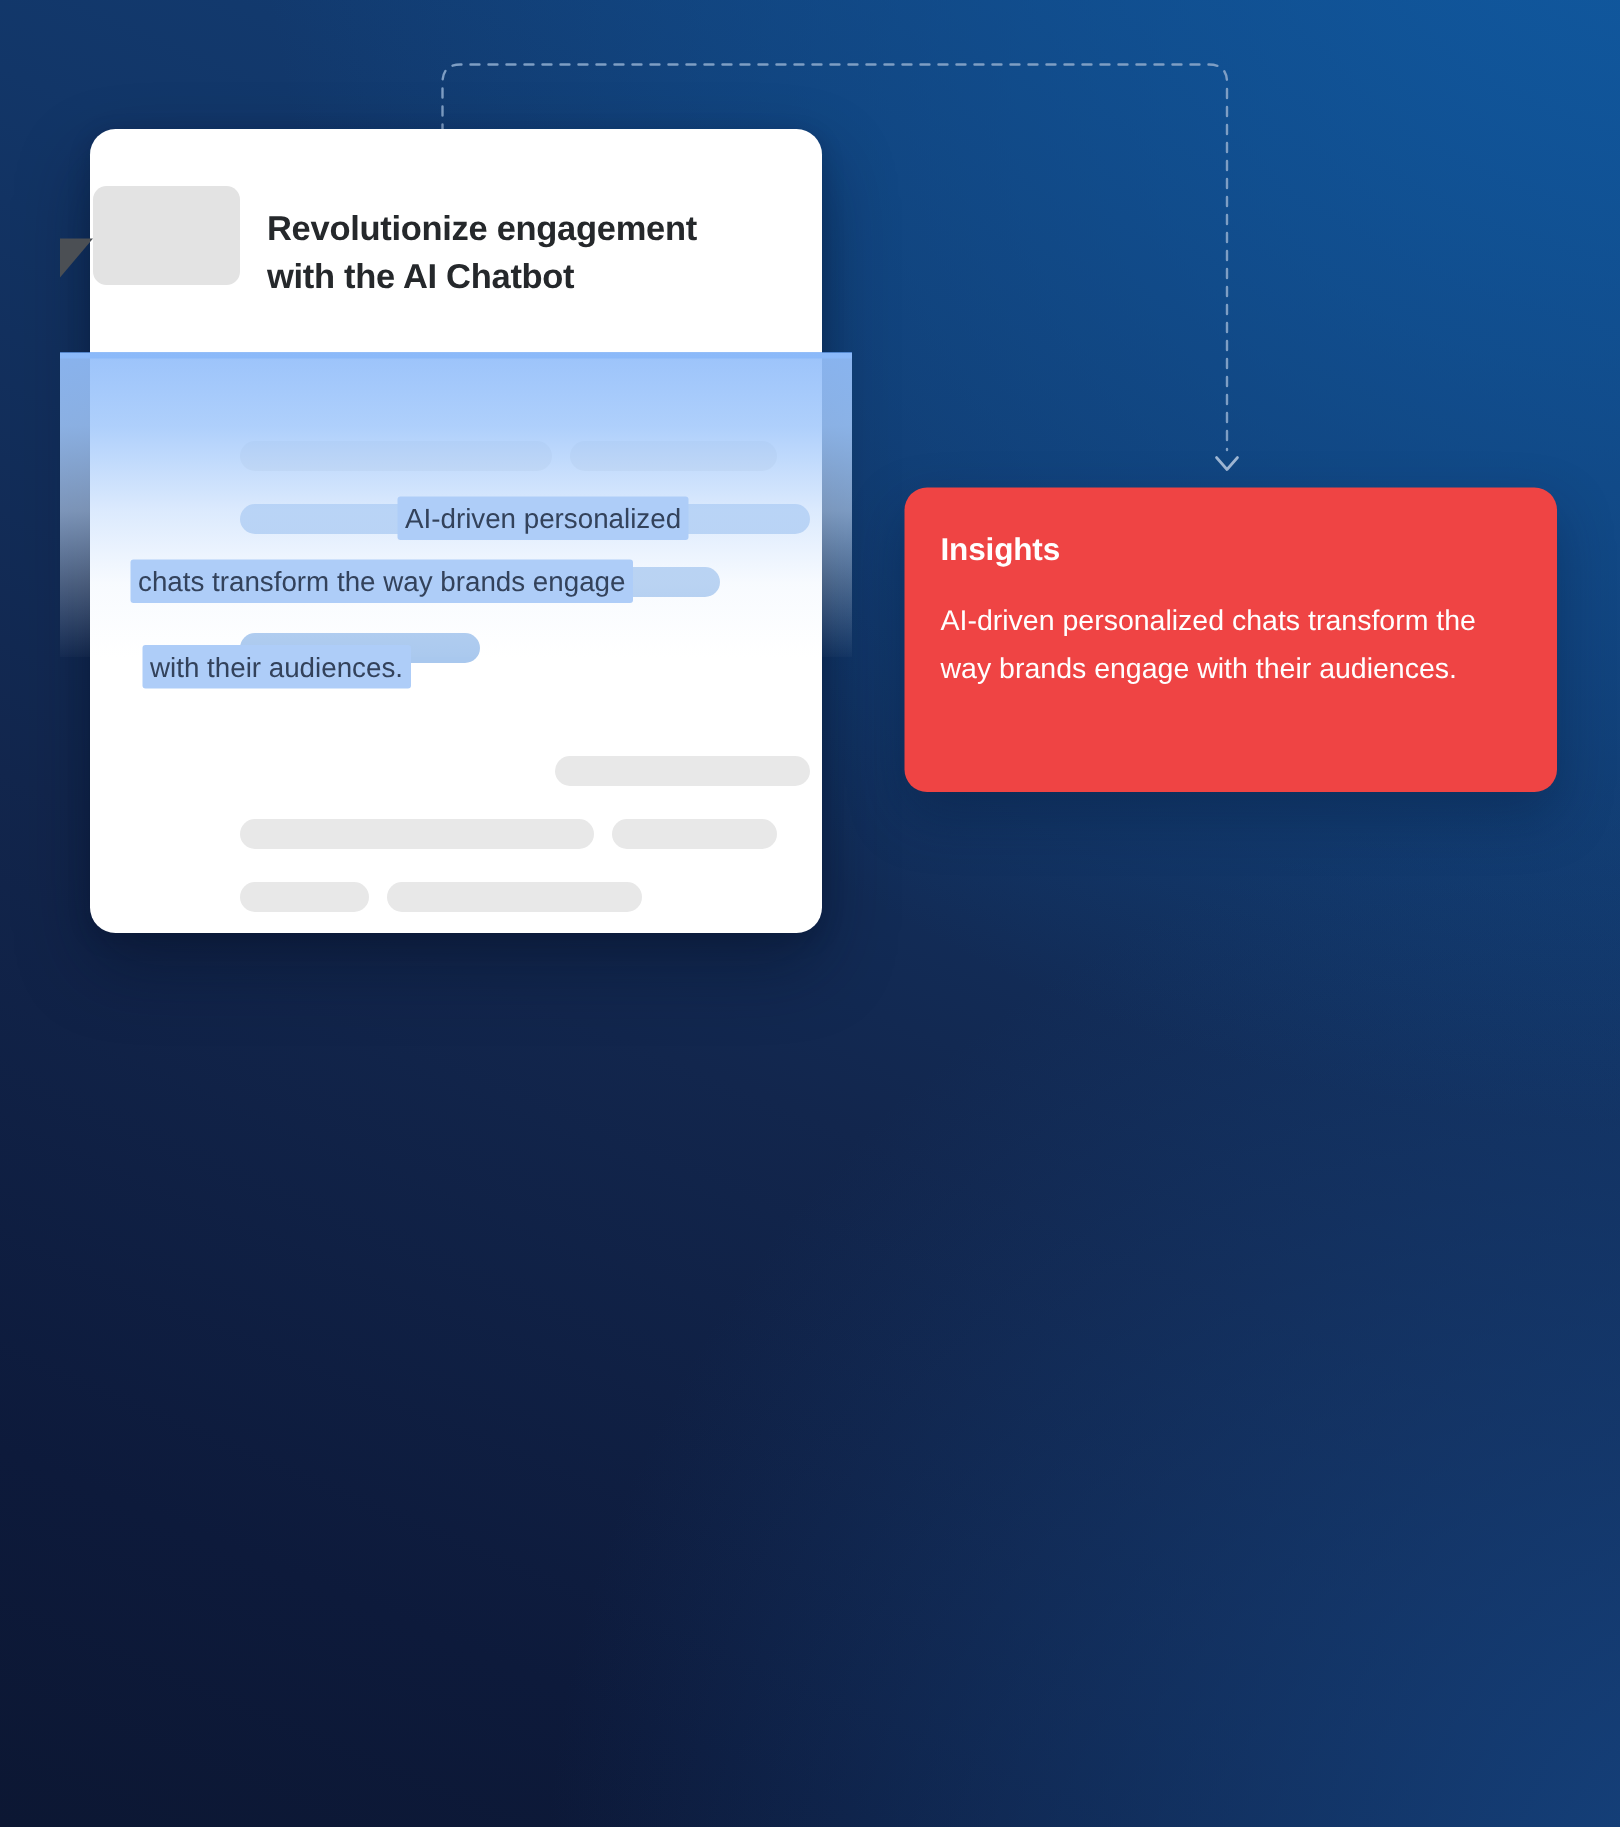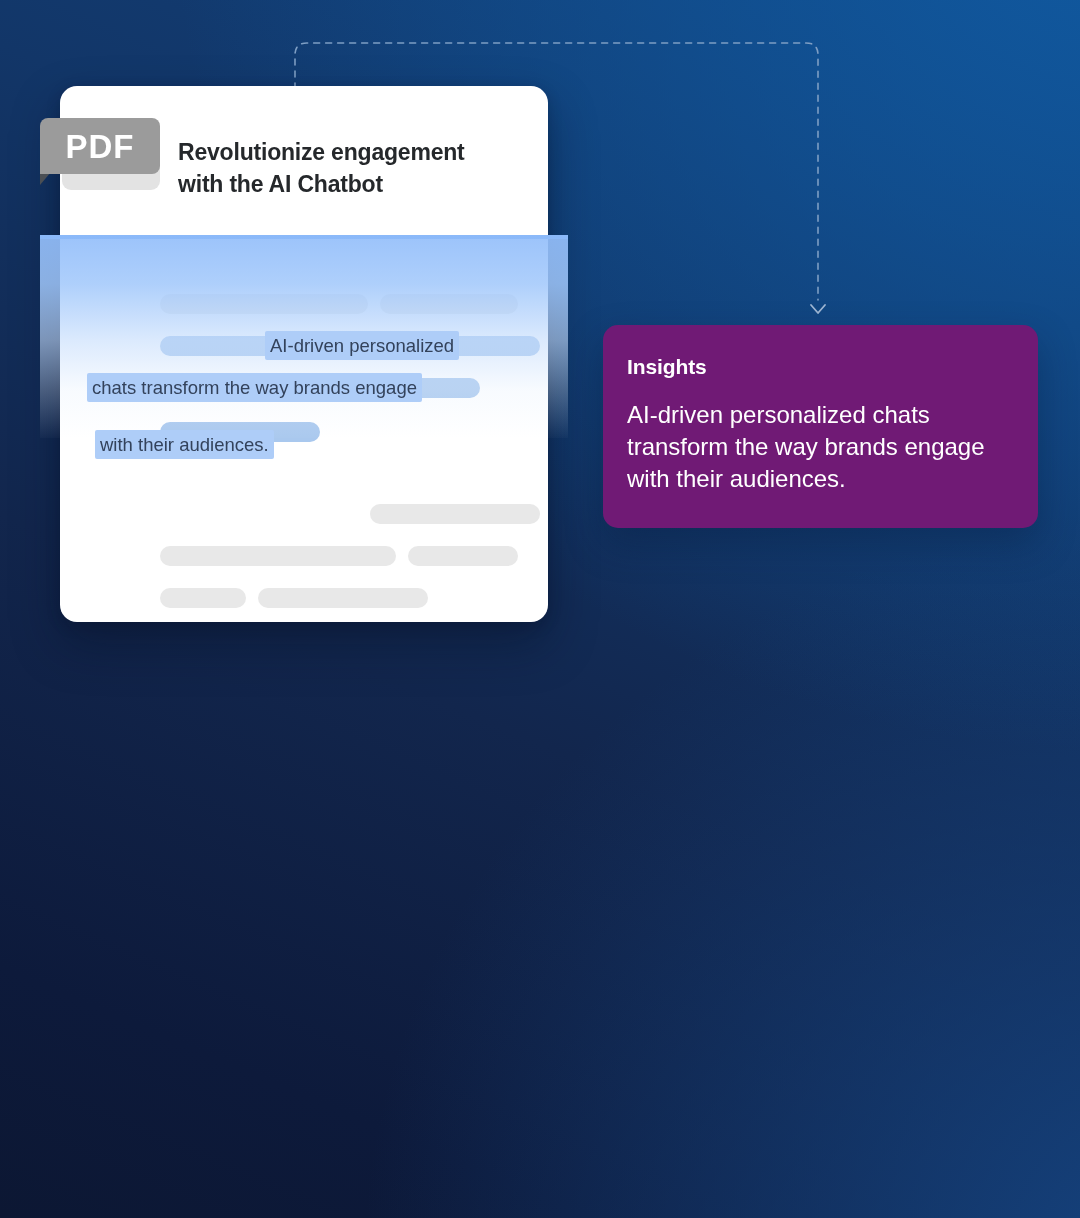--- a/index.html
+++ b/index.html
@@ -233,9 +233,6 @@
 <div class="pdf-badge">
   <div class="pdf-sheet"></div>
   <div class="pdf-fold"></div>
-  <div class="pdf-ribbon">
-    <span class="pdf-ribbon-label">PDF</span>
-  </div>
 </div>
 
 <div class="insights-card">

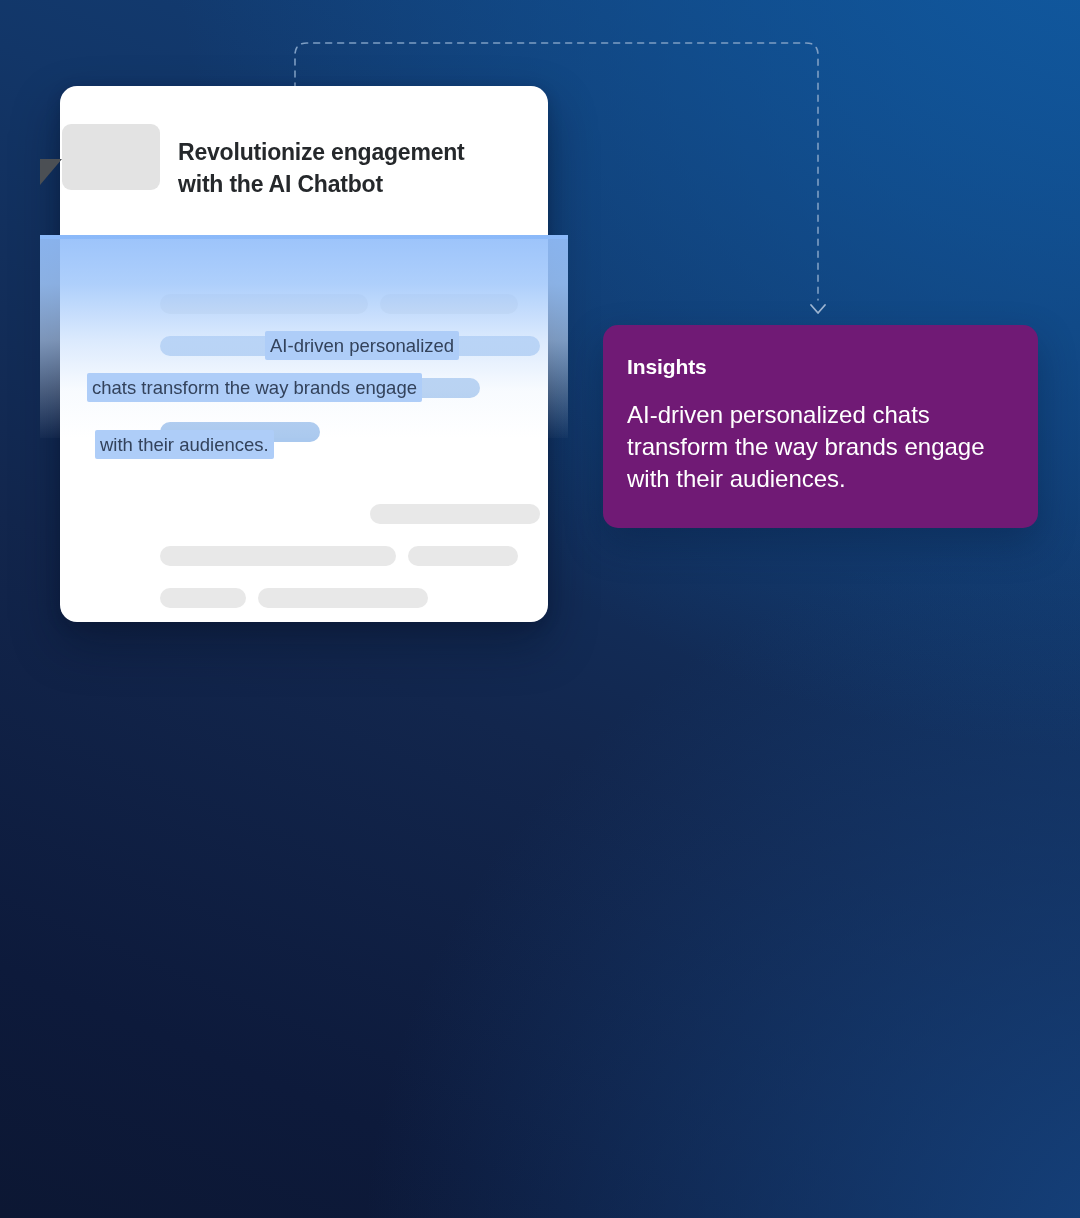--- a/index.html
+++ b/index.html
@@ -171,7 +171,7 @@
     top: 325px;
     width: 435px;
     height: 203px;
-    background: #701a75;
+    background: #ef4444;
     border-radius: 15px;
     box-shadow: 0 16px 36px rgba(6, 26, 60, 0.34);
     padding: 30px 30px 0 24px;

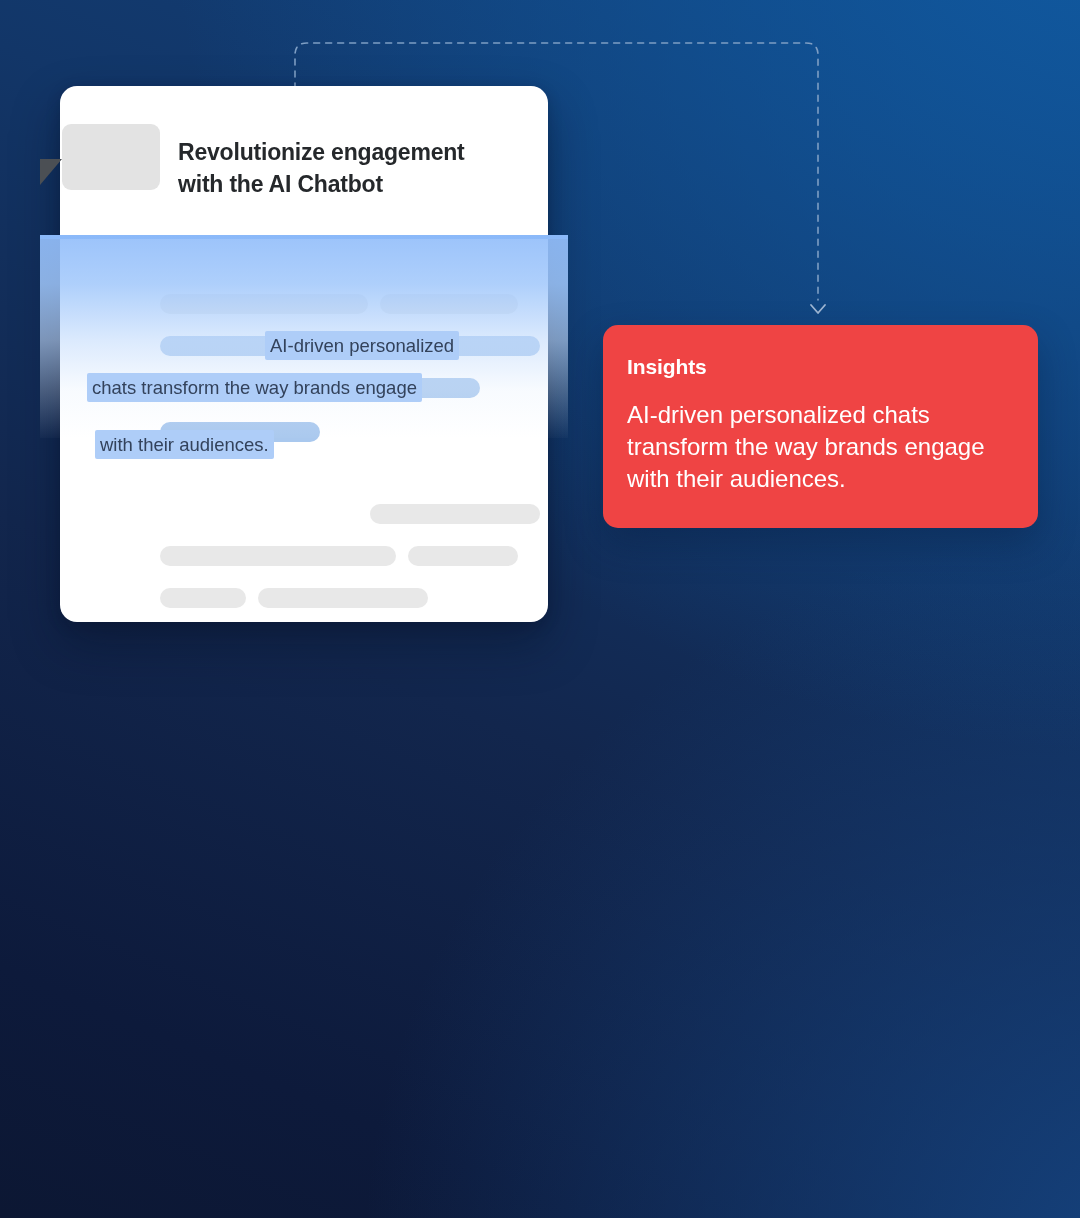--- a/index.html
+++ b/index.html
@@ -184,7 +184,7 @@
   }
   .insights-body {
     margin-top: 20px;
-    font-size: 24px;
+    font-size: 19px;
     line-height: 32px;
     color: #ffffff;
   }

